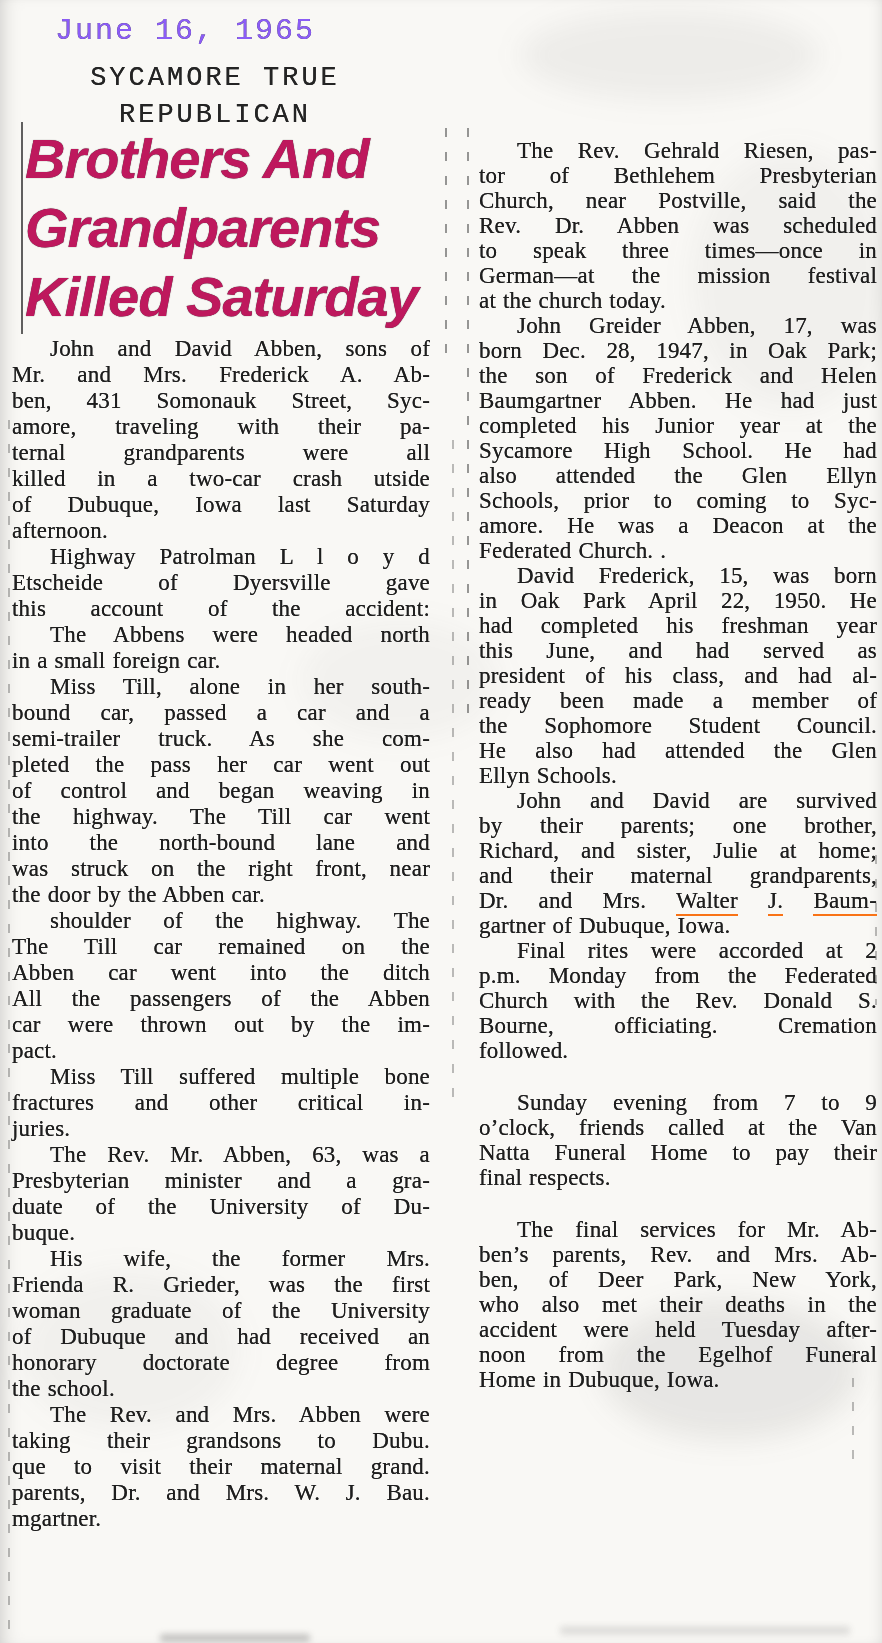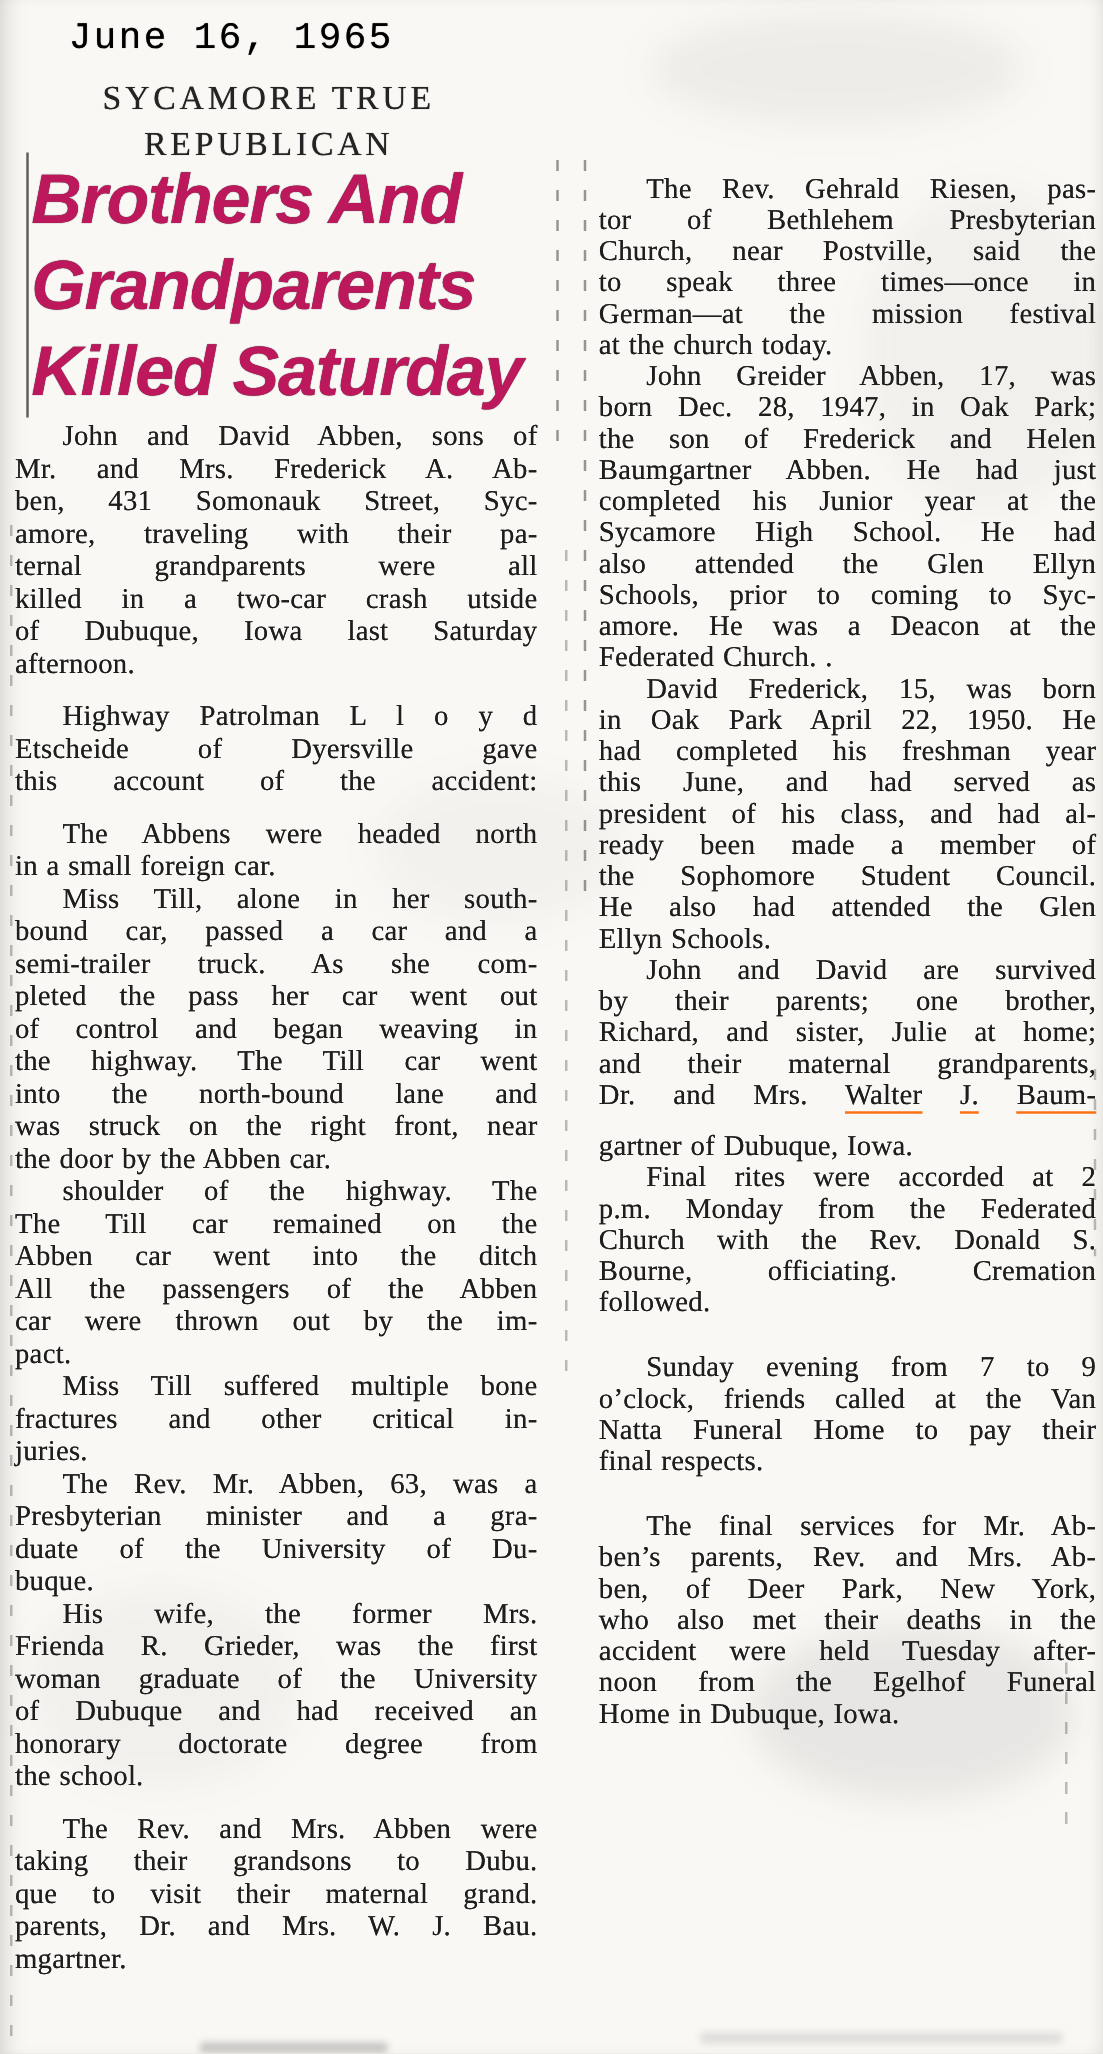--- a/index.html
+++ b/index.html
@@ -23,7 +23,7 @@
   .date-line{
     position:absolute;left:55px;top:14px;
     font-family:"Liberation Mono", monospace;
-    font-size:30px;letter-spacing:2px;color:#000000;
+    font-size:30px;letter-spacing:2px;color:#8b5cf6;
     text-shadow:0 0 .6px #333;white-space:nowrap;
   }
   .masthead{

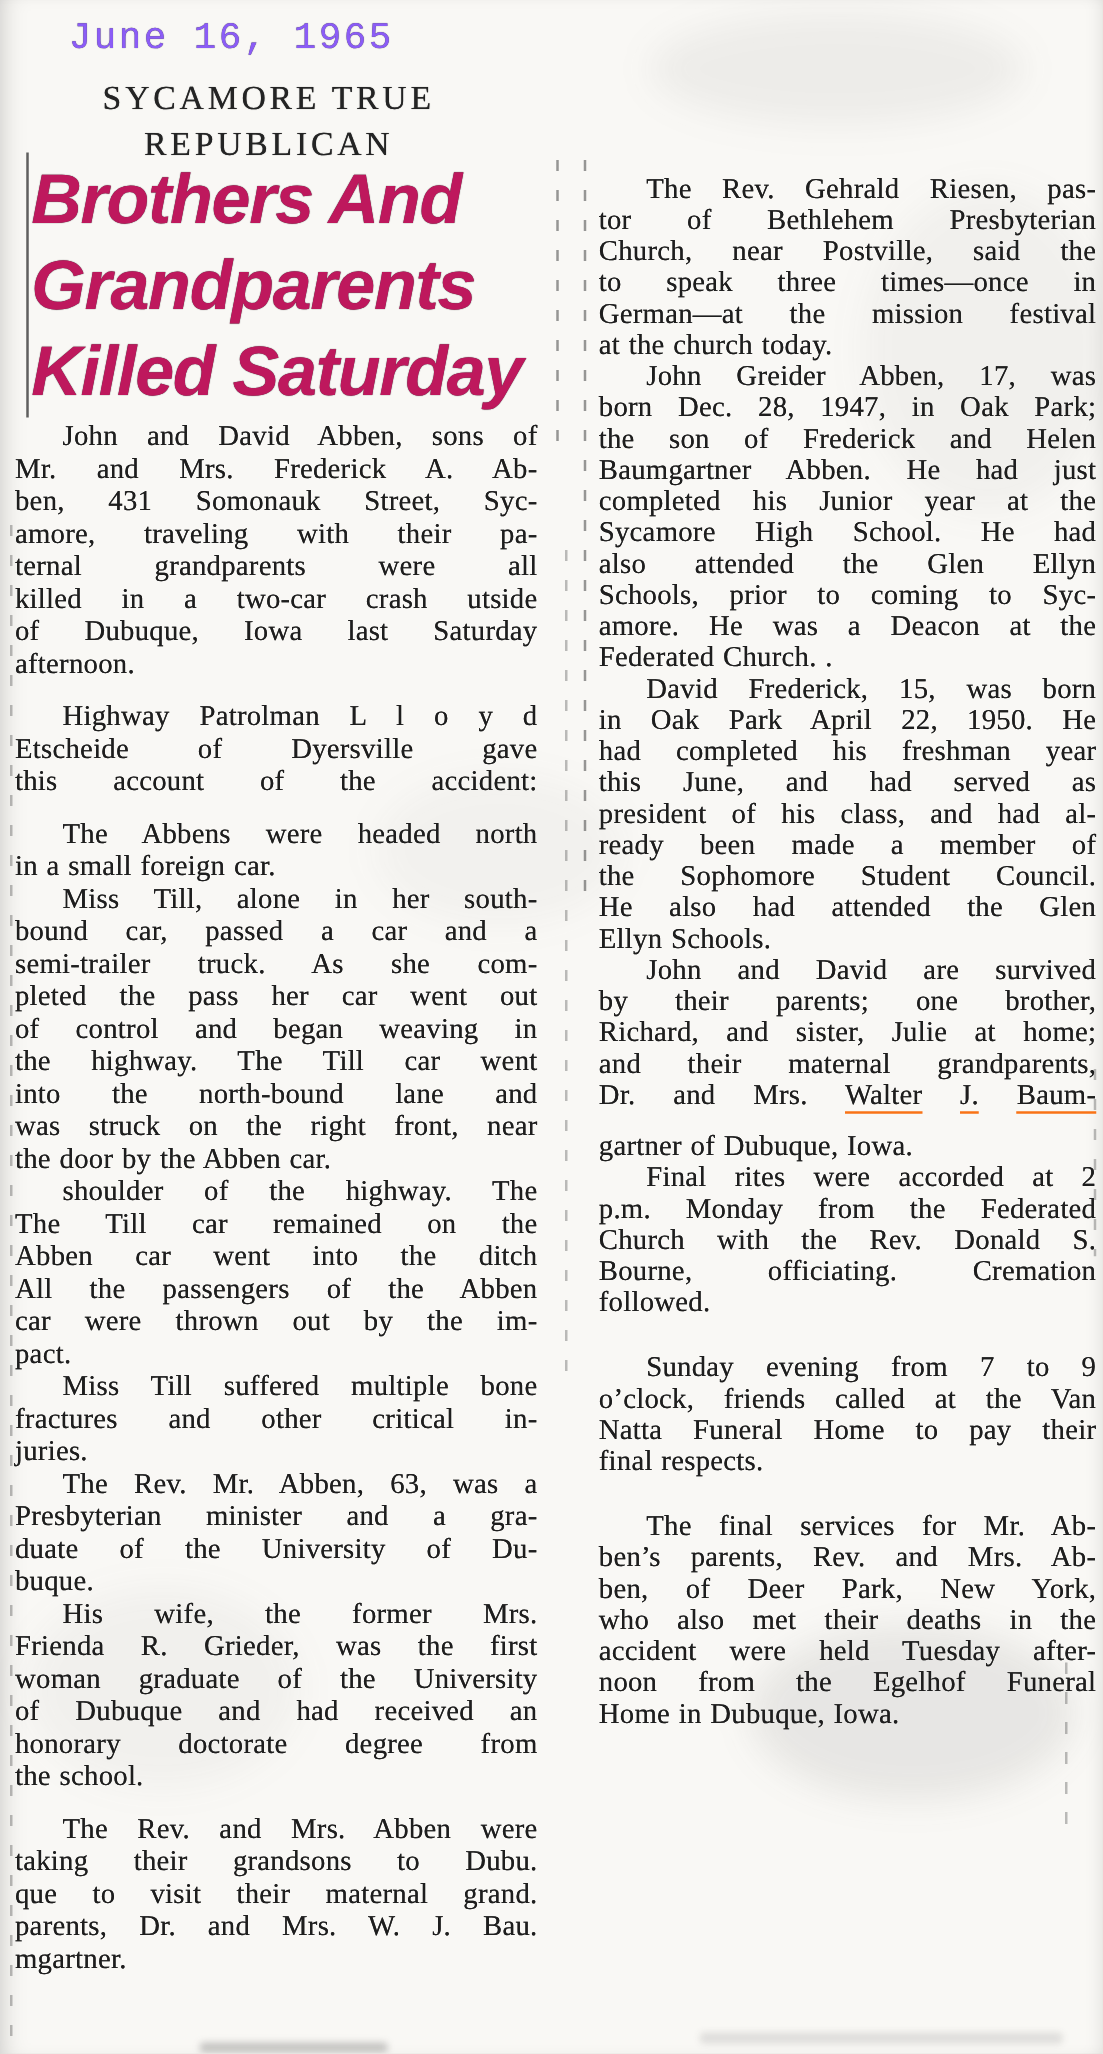--- a/index.html
+++ b/index.html
@@ -29,7 +29,7 @@
   .masthead{
     position:absolute;left:0;top:60px;width:430px;
     text-align:center;
-    font-family:Liberation Serif, serif;
+    font-family:Liberation Mono, monospace;
     font-size:27px;letter-spacing:3px;line-height:37px;color:#242424;
     text-shadow:0 0 .6px #333;
   }

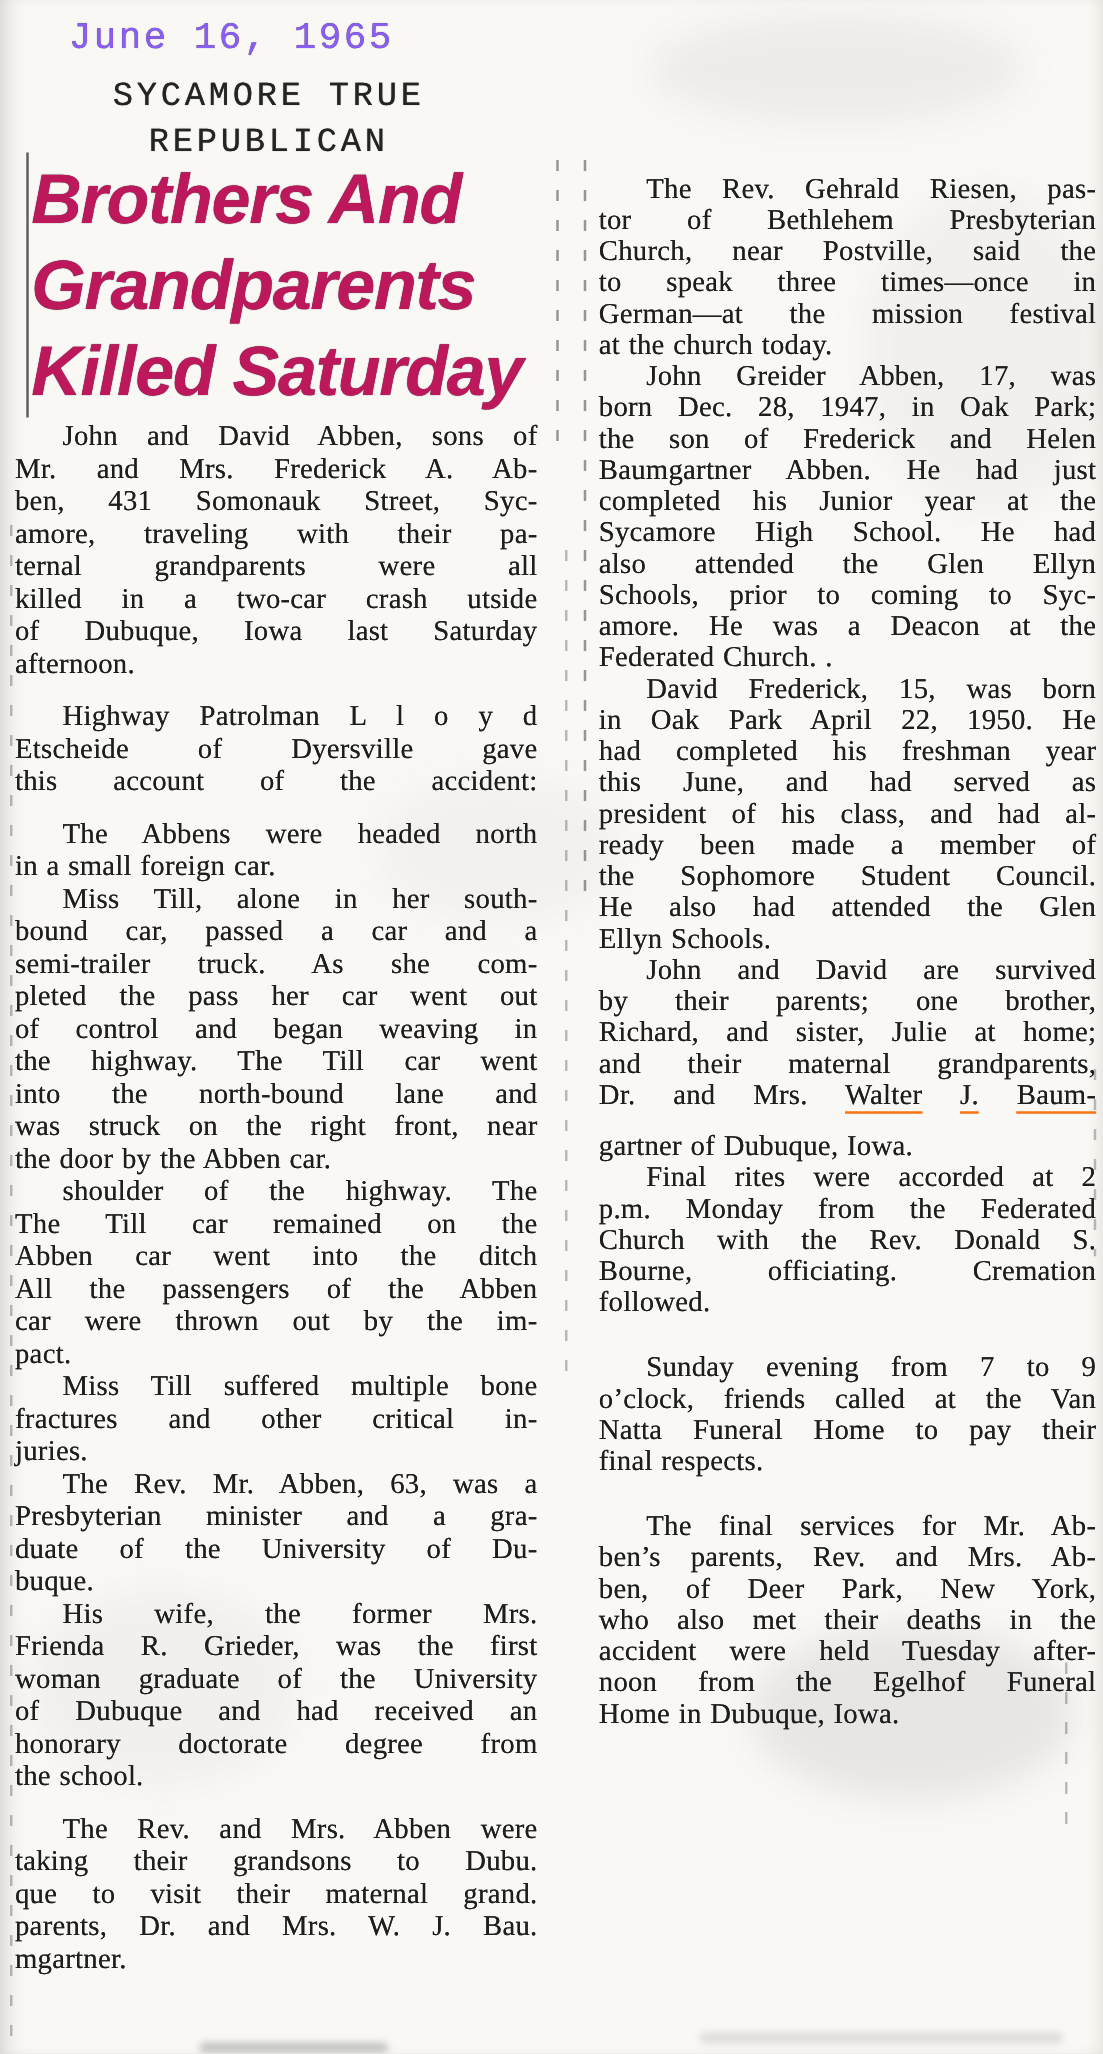--- a/index.html
+++ b/index.html
@@ -172,6 +172,7 @@
         <div class="line"><span>The Rev. Gehrald Riesen, pas-</span></div>
         <div class="line"><span>tor of Bethlehem Presbyterian</span></div>
         <div class="line"><span>Church, near Postville, said the</span></div>
+        <div class="line"><span>Rev. Dr. Abben was scheduled</span></div>
         <div class="line"><span>to speak three times—once in</span></div>
         <div class="line"><span>German—at the mission festival</span></div>
         <div class="line last"><span>at the church today.</span></div>

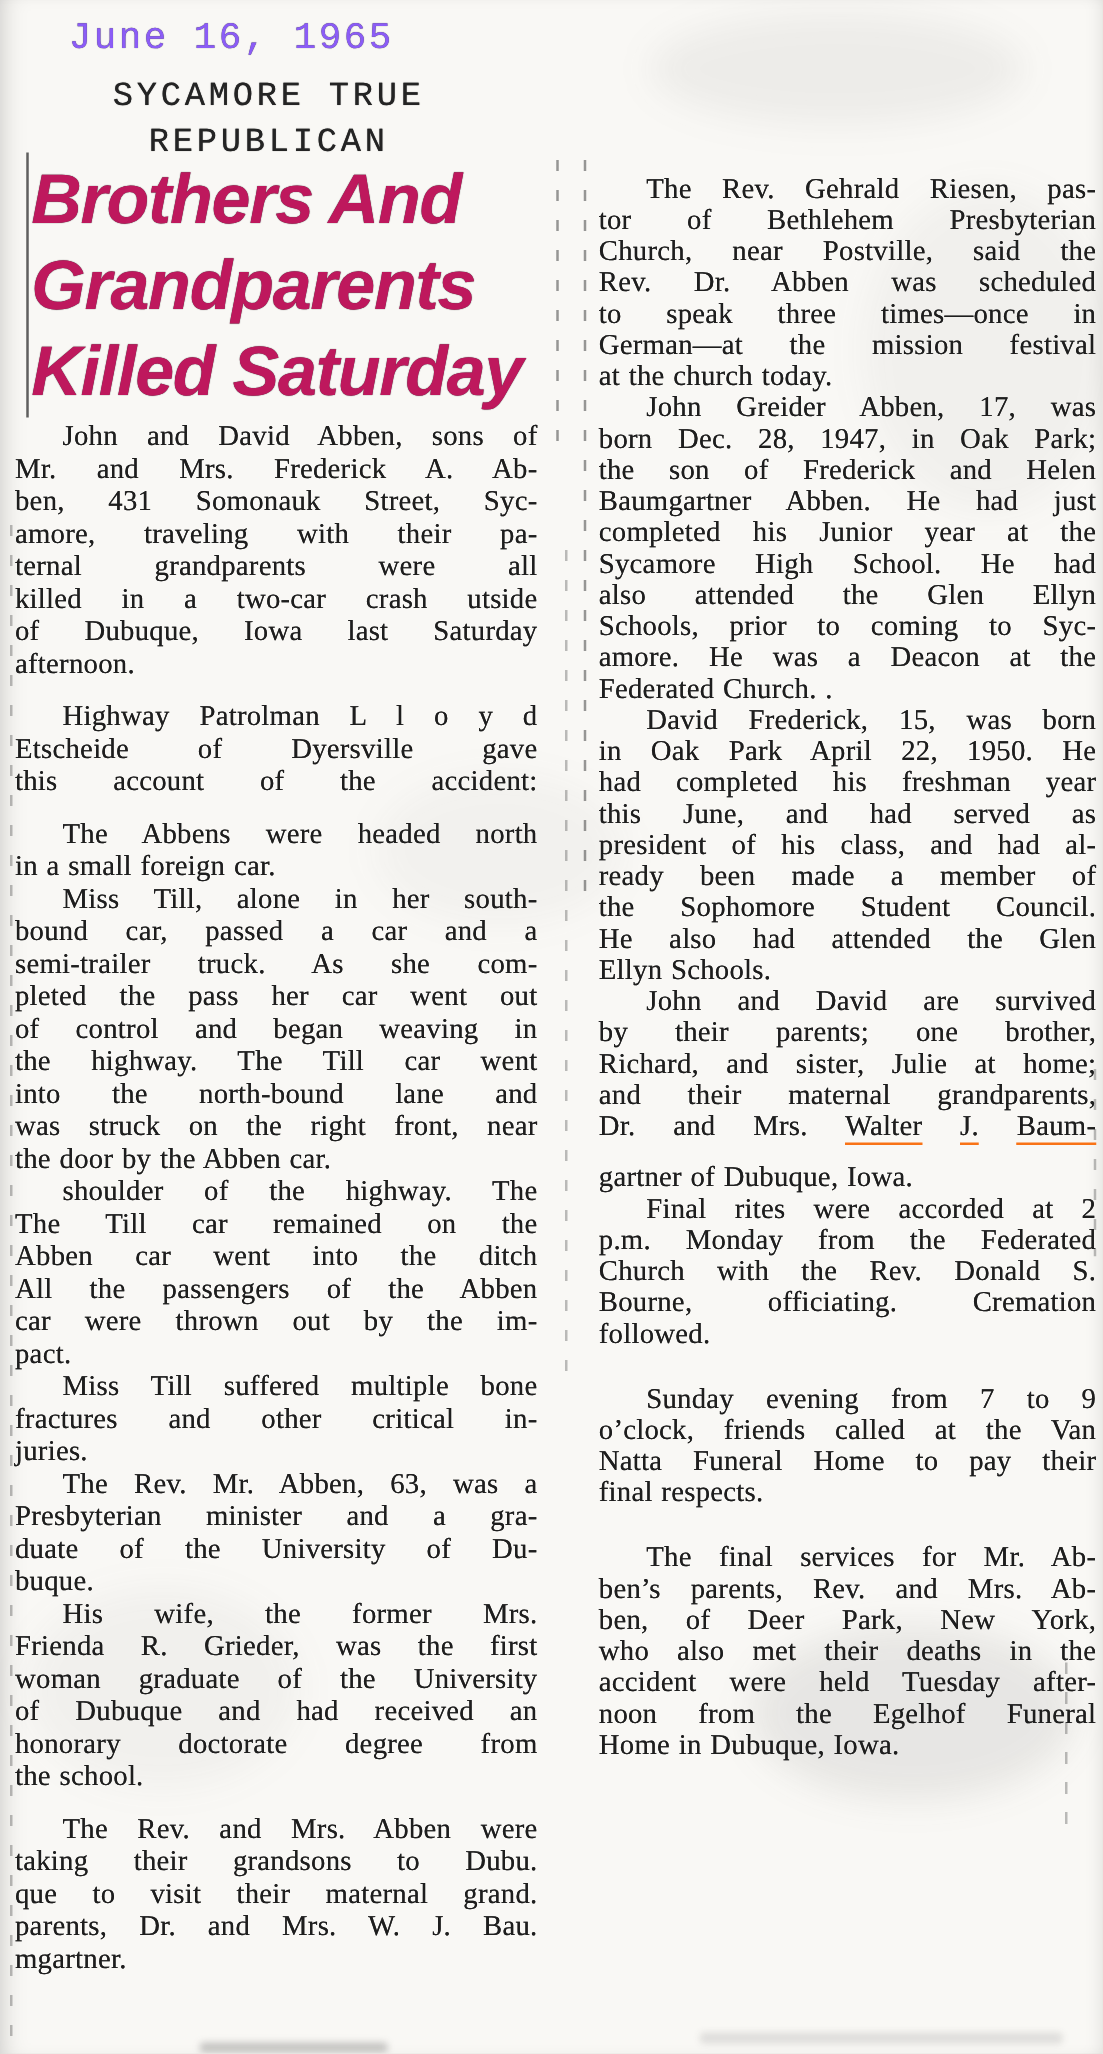--- a/index.html
+++ b/index.html
@@ -50,7 +50,7 @@
   .col-left{left:12px;top:336px;width:418px;line-height:26px;}
   .col-right{left:479px;top:138px;width:398px;line-height:25px;}
   .para{margin:0;}
-  .para.gap{margin-top:16px;}
+  .para.gap{}
   .para.gap-lg{margin-top:27px;}
   .line{text-align:justify;text-align-last:justify;}
   .line.last{text-align-last:left;}

